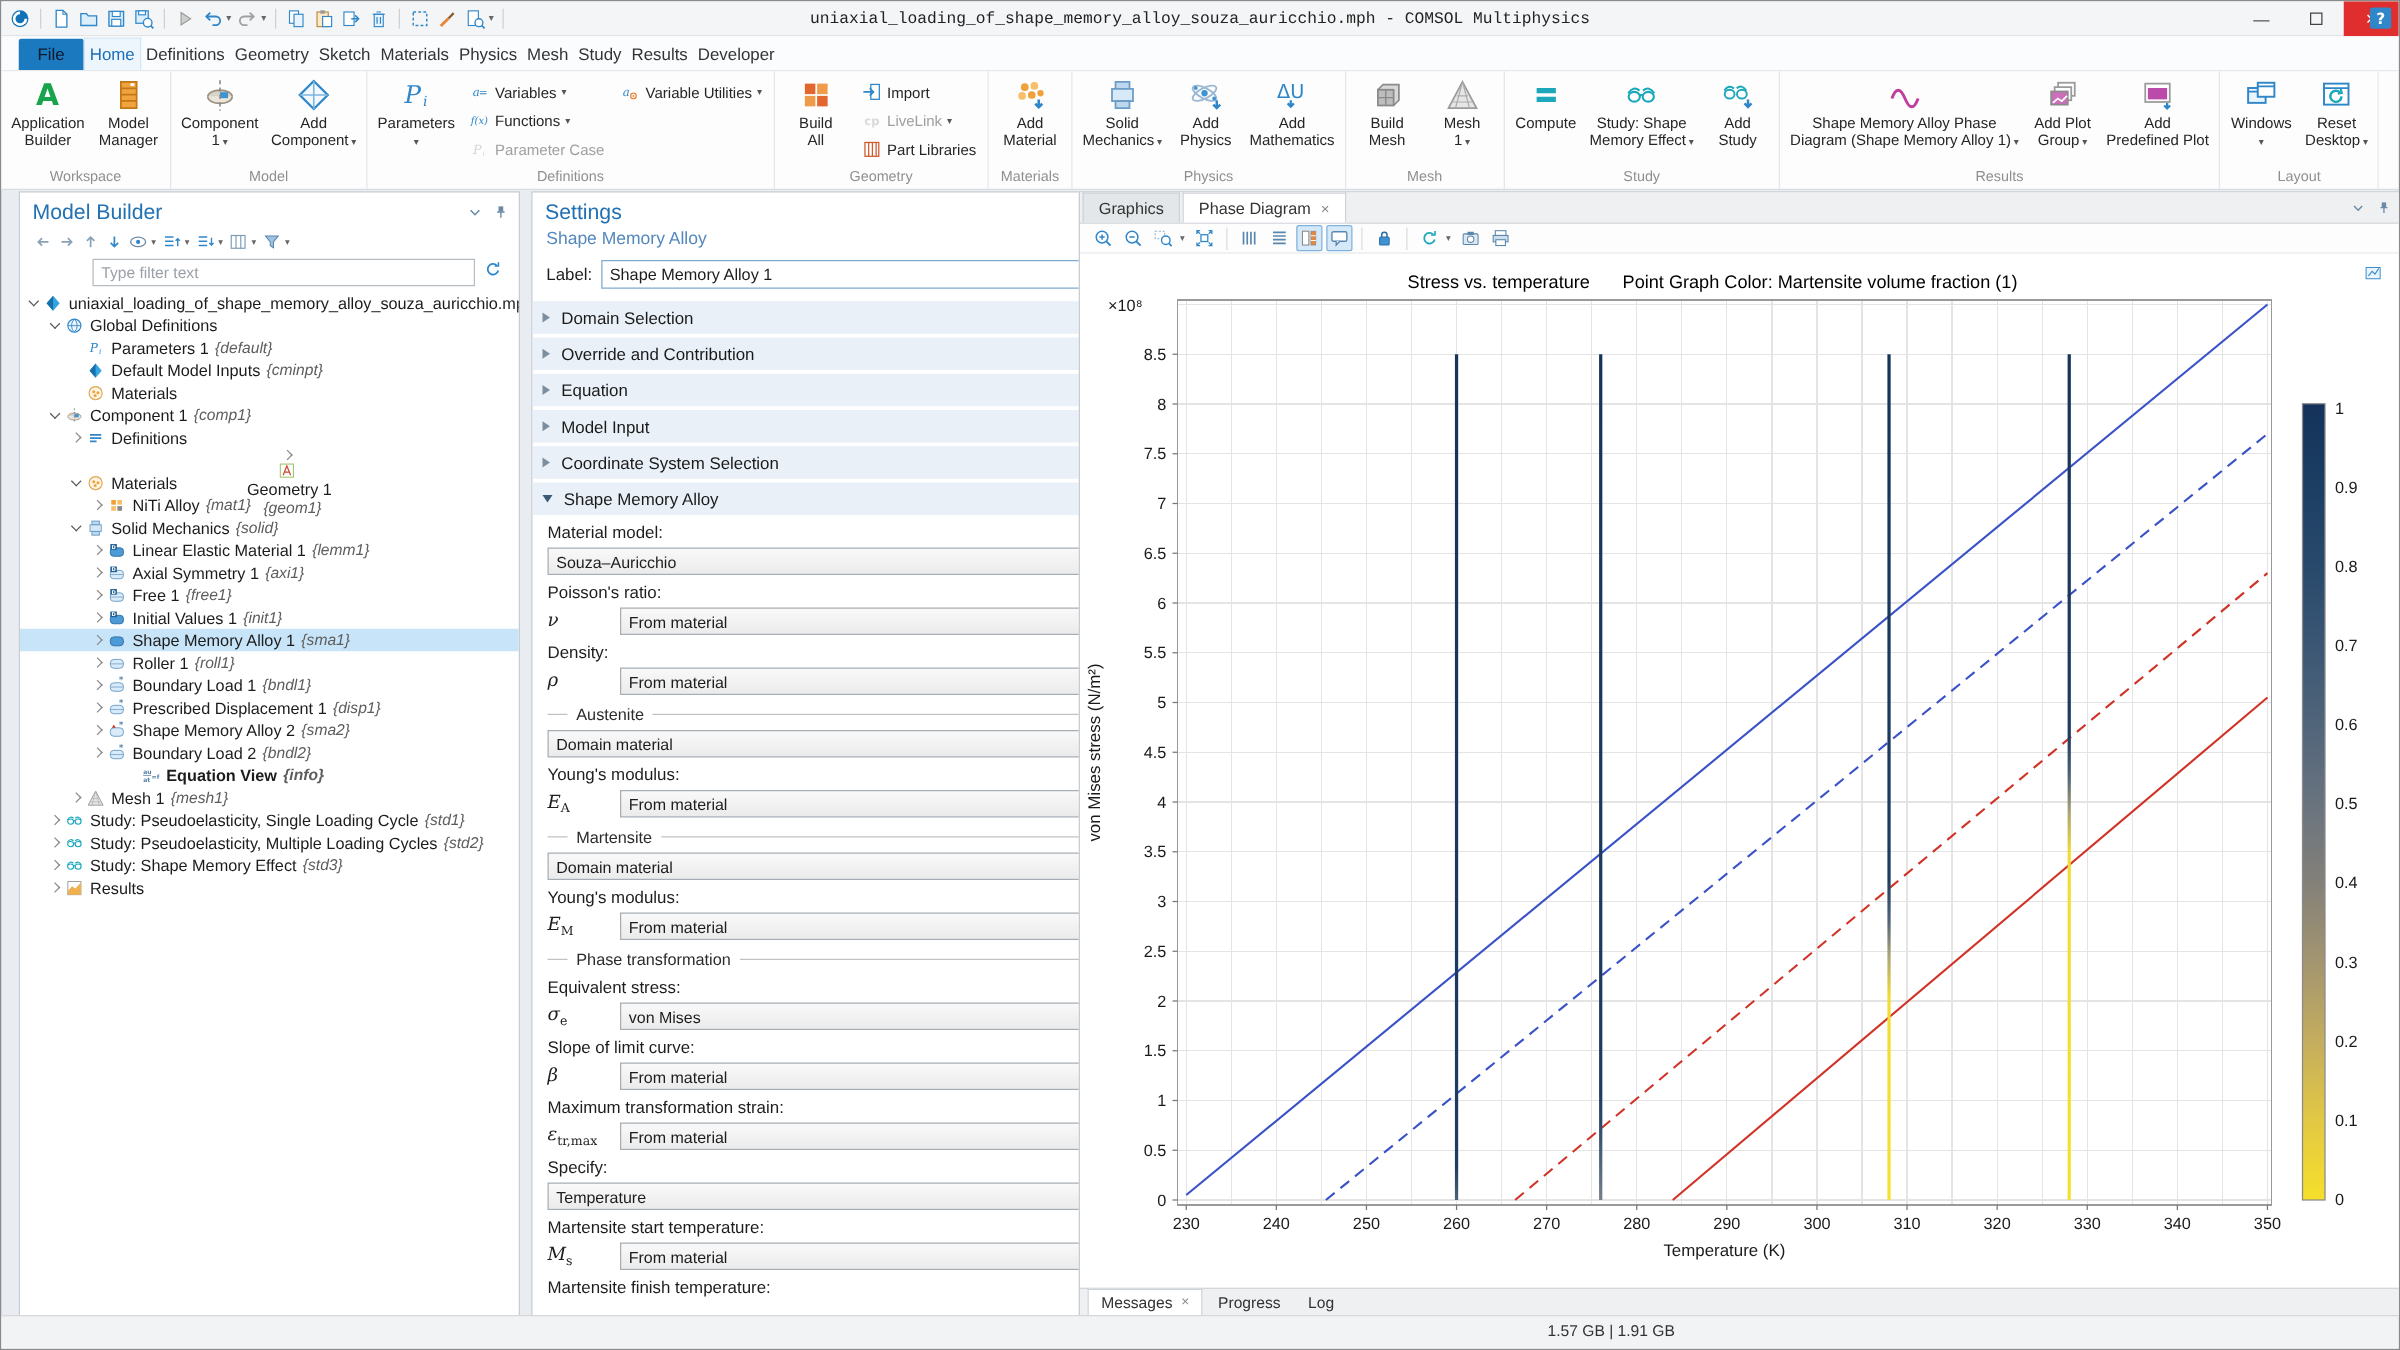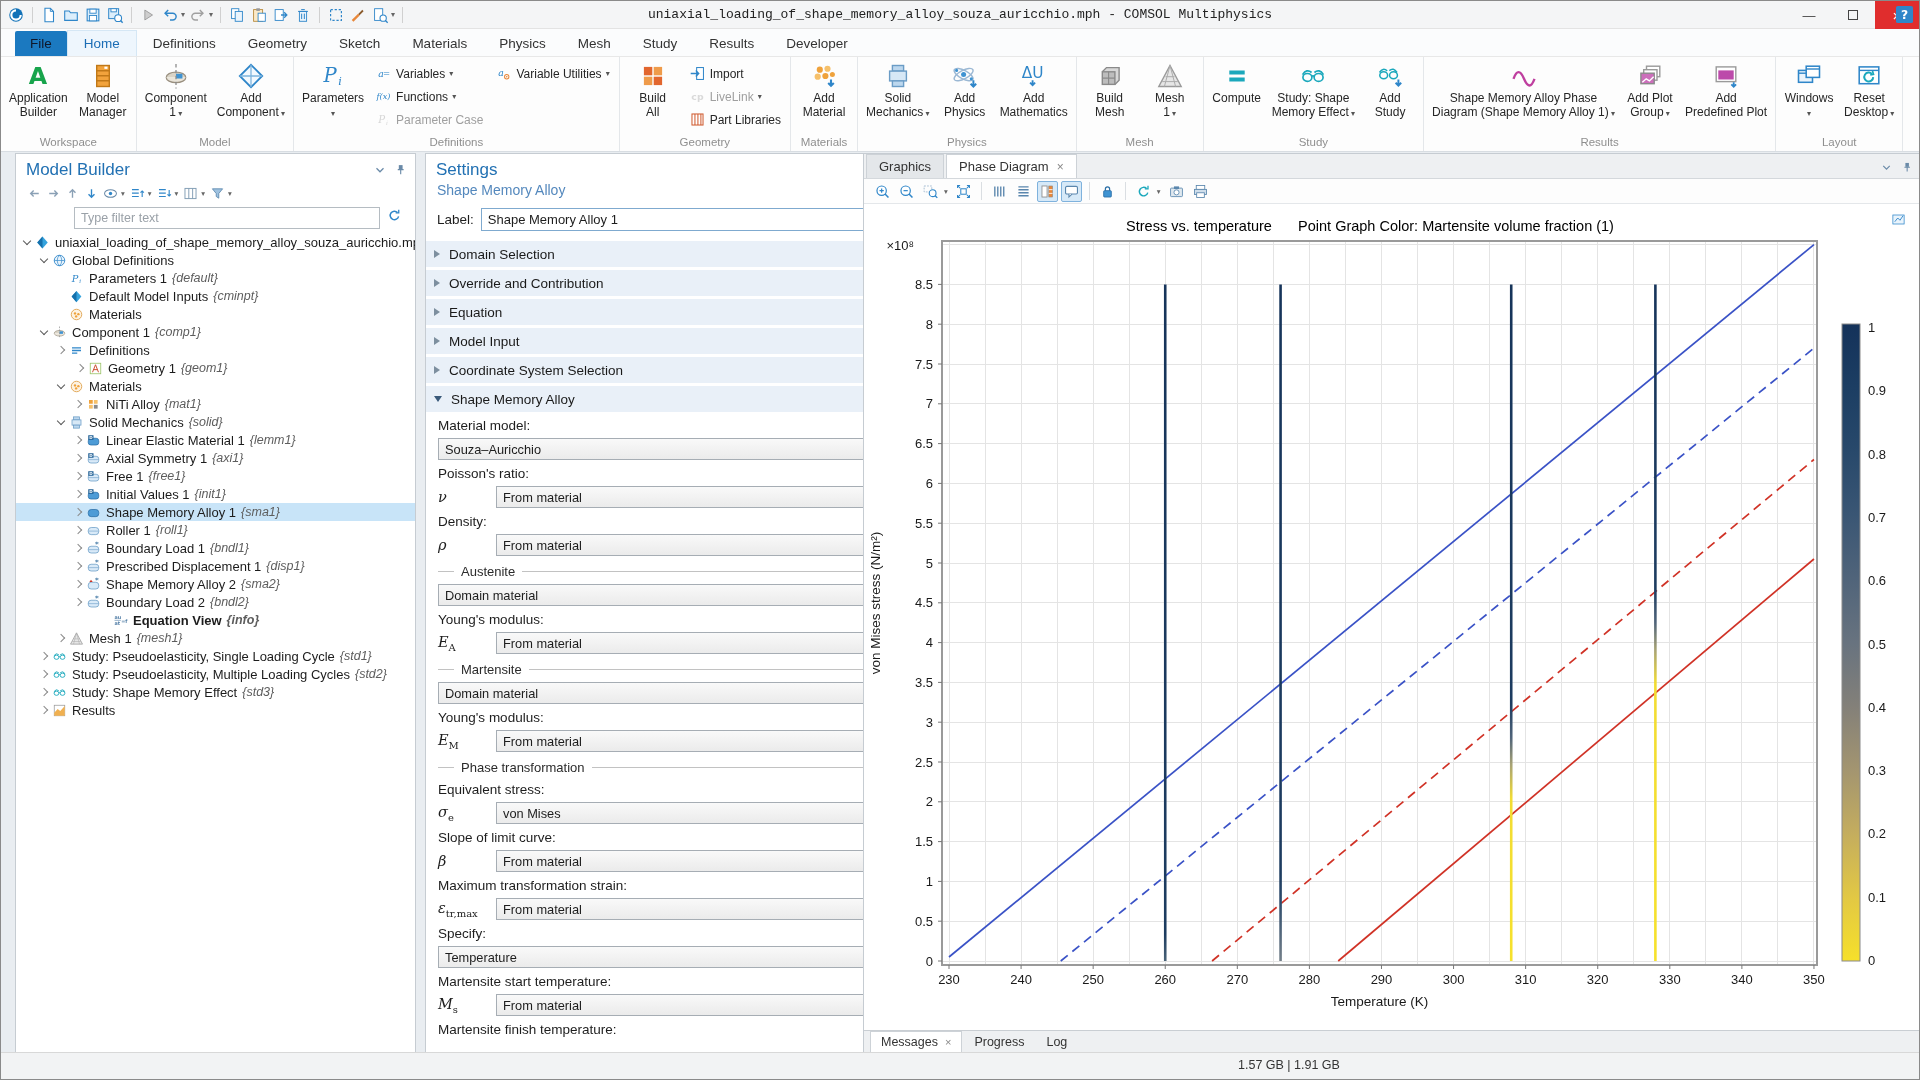--- a/index.html
+++ b/index.html
@@ -26,7 +26,7 @@
   
   .menubar { position:absolute; left:0; top:28px; right:0; height:28px; background:#fbfcfd;
     display:flex; align-items:flex-end; padding-left:14px; border-bottom:1px solid #e8e8e8; }
-  .menu-tab { font-size:13.5px; color:#333; padding:5px 16px; cursor:pointer; }
+  .menu-tab { font-size:13.5px; color:#333; padding:5px 4px; cursor:pointer; }
   .menu-tab.file { background:#1b79c0; color:#0f172a; border-radius:2px 2px 0 0; padding:5px 15px; }
   .menu-tab.active { color:#1b6db5; background:#eef6fd; border:1px solid #d5e7f5; border-bottom:none; }
   .help-btn { position:absolute; right:5px; top:4px; width:19px; height:19px; cursor:pointer; }

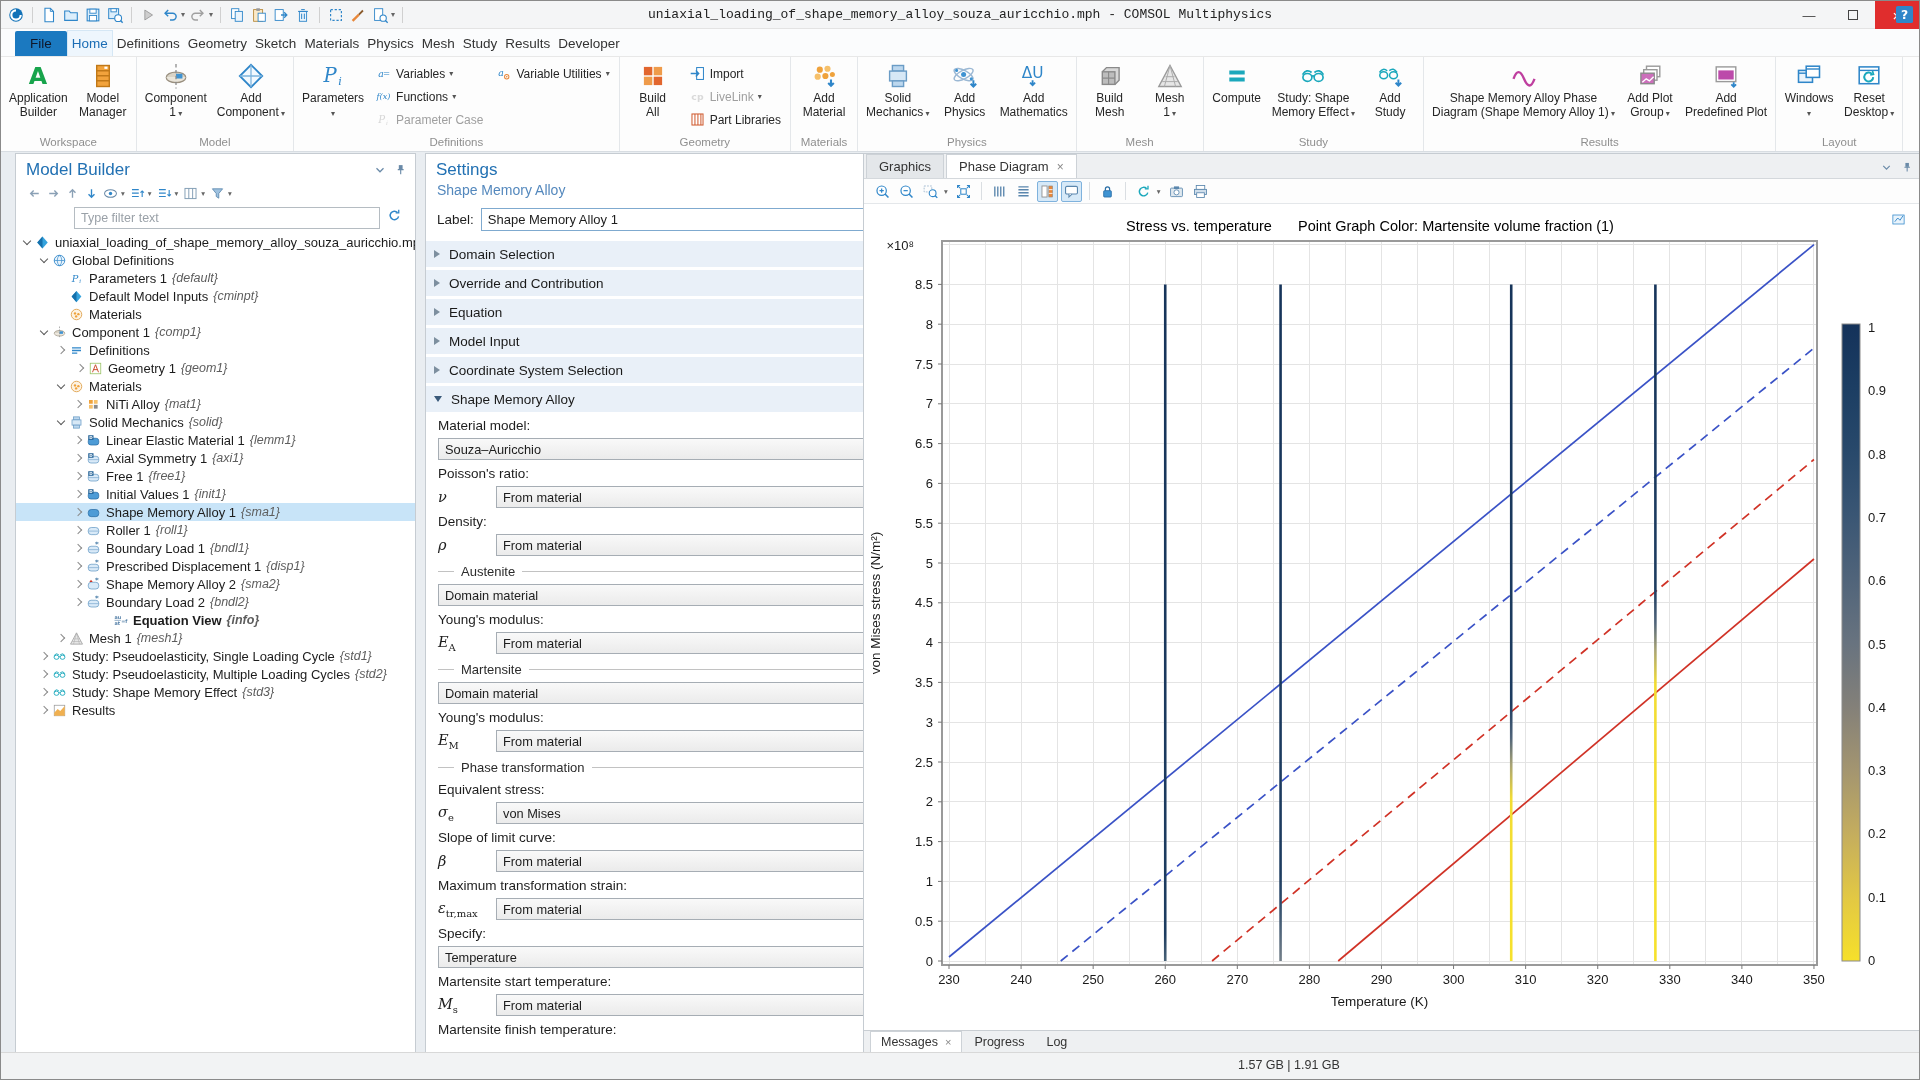--- a/index.html
+++ b/index.html
@@ -707,7 +707,7 @@
             </svg></span>
           <span class="tlabel">Definitions</span>
         </div>
-        <div class="trow" style="padding-left: 59px;">
+        <div class="trow" style="padding-left: 32px; flex-direction: column;">
           <span class="chev c-r"></span>
           <span class="ticon"><svg viewBox="0 0 20 20" width="100%" height="100%" xmlns="http://www.w3.org/2000/svg">
               <rect x="3" y="3" width="14" height="14" fill="#fff" stroke="#9cc46a" stroke-width="1.1"></rect>

